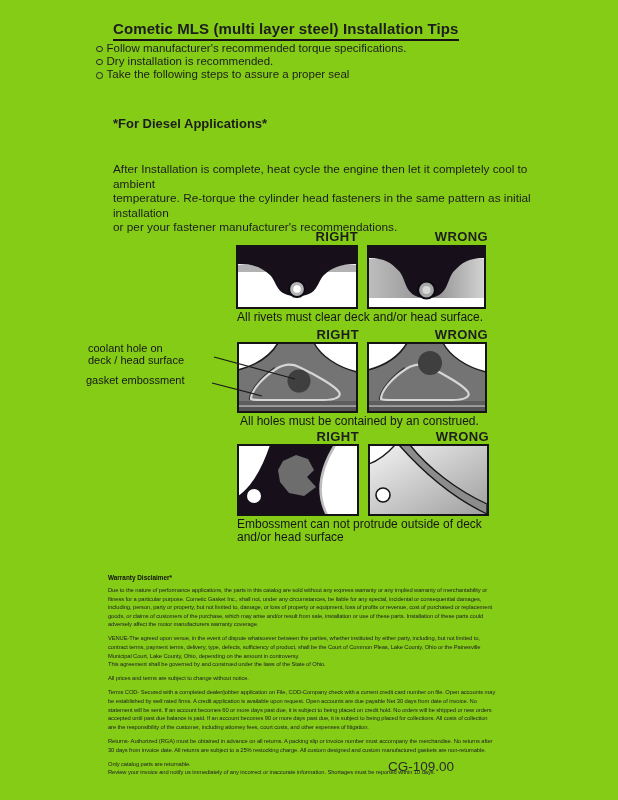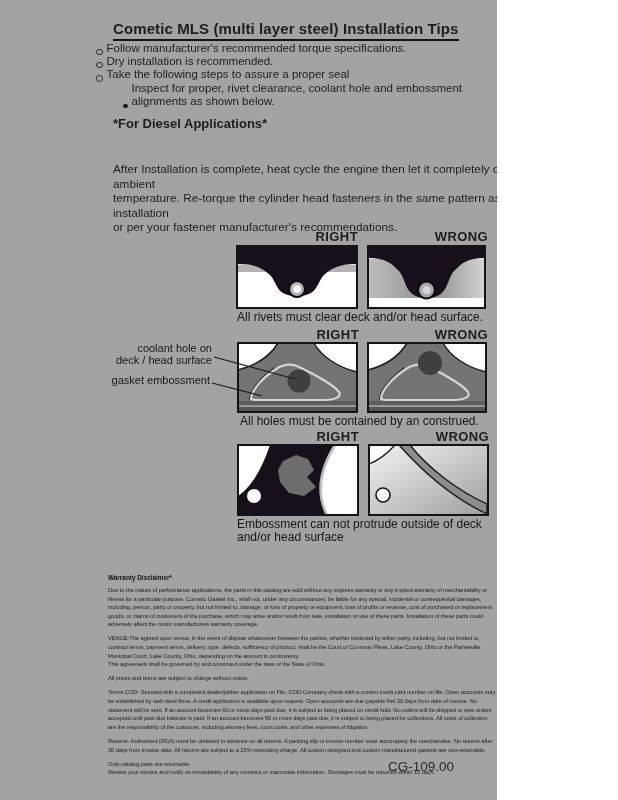--- a/index.html
+++ b/index.html
@@ -4,7 +4,7 @@
 <style>
   html,body { margin:0; padding:0; background:#ffffff; }
   .page {
-    position:relative; width:497px; height:800px; background:#a3a3a3;
+    position:relative; width:618px; height:800px; background:#84cc16;
     font-family:"Liberation Sans", sans-serif; color:#1d1d1d; overflow:hidden;
   }
   .abs { position:absolute; }

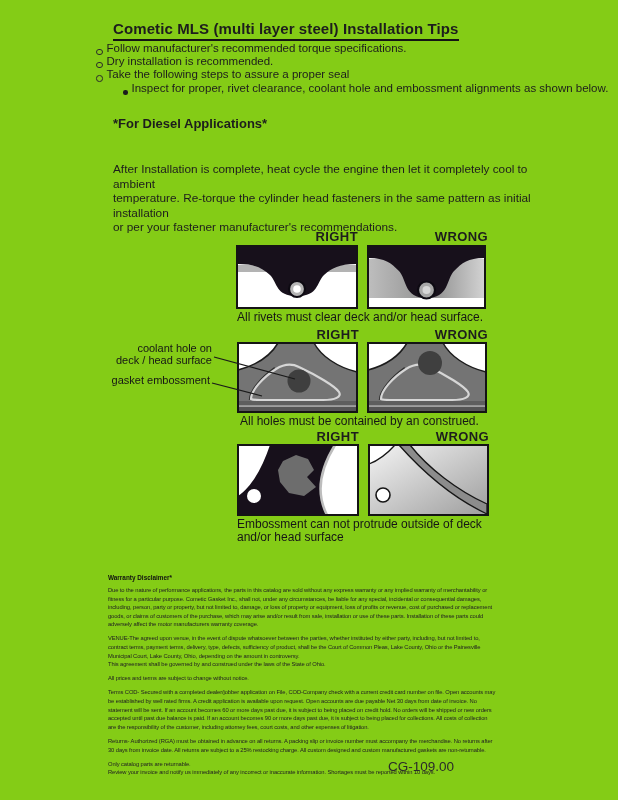--- a/index.html
+++ b/index.html
@@ -15,7 +15,7 @@
     letter-spacing:.1px; border-bottom:2px solid #141414; padding-bottom:2px;
   }
   .tips { left:96px; top:42px; font-size:11.5px; line-height:13.2px; }
-  .tip-row { display:flex; align-items:flex-end; }
+  .tip-row { display:flex; align-items:flex-start; }
   .o-bullet {
     width:4.5px; height:4.5px; border:1.2px solid #2b2b2b; border-radius:50%;
     margin:3.6px 4px 0 0; flex:0 0 auto;

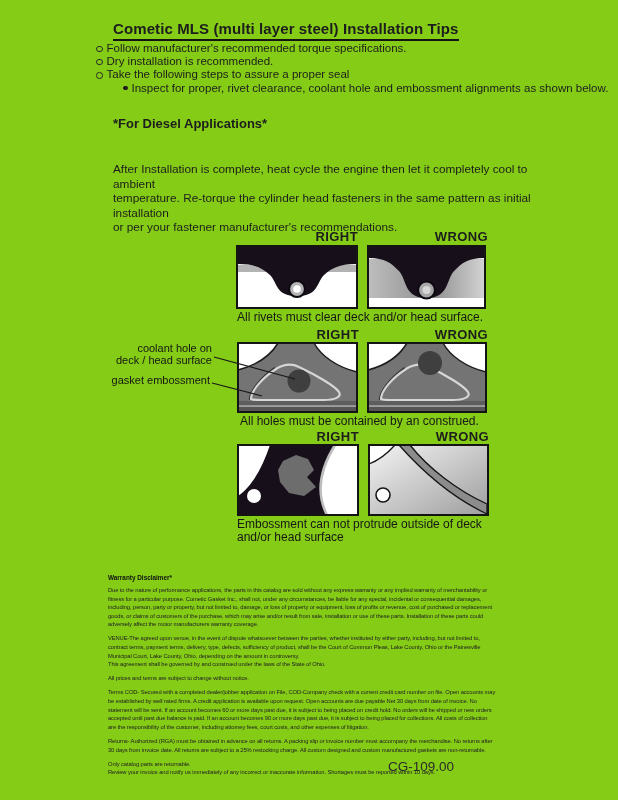--- a/index.html
+++ b/index.html
@@ -80,10 +80,6 @@
     <div class="tip-row">
       <span class="o-bullet"></span>
       <span>Take the following steps to assure a proper seal</span>
-    </div>
-    <div class="tip-row sub">
-      <span class="d-bullet"></span>
-      <span>Inspect for proper, rivet clearance, coolant hole and embossment alignments as shown below.</span>
     </div>
   </div>
 

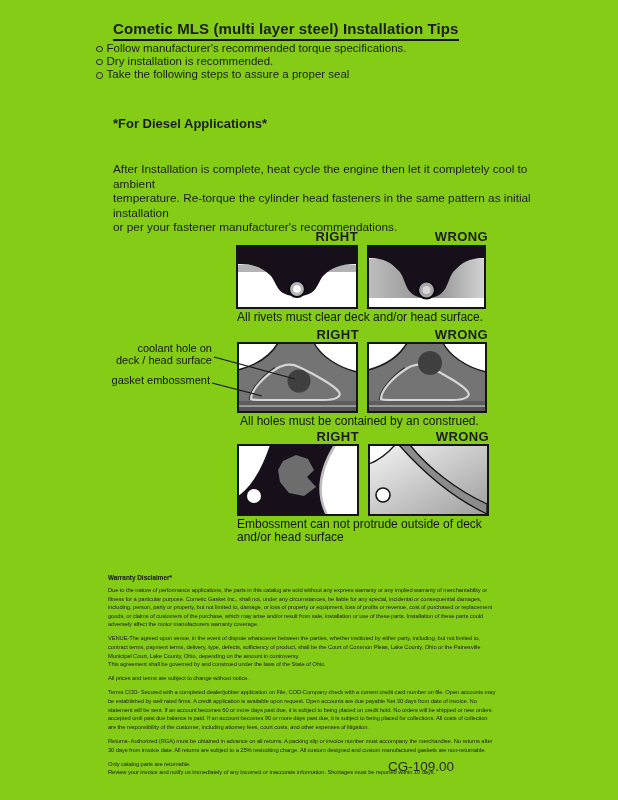--- a/index.html
+++ b/index.html
@@ -46,7 +46,7 @@
   .cap1 { left:237px; top:311px; }
   .cap2 { left:240px; top:415px; }
   .cap3 { left:237px; top:518px; }
-  .ann { font-size:11px; line-height:11.8px; text-align:right; white-space:pre-line; color:#161616; }
+  .ann { font-size:11px; line-height:11.8px; text-align:left; white-space:pre-line; color:#161616; }
   .ann-coolant { left:88px; top:343px; width:124px; }
   .ann-emboss  { left:86px; top:375px; width:124px; }
   .leader-overlay { left:0; top:0; pointer-events:none; }

